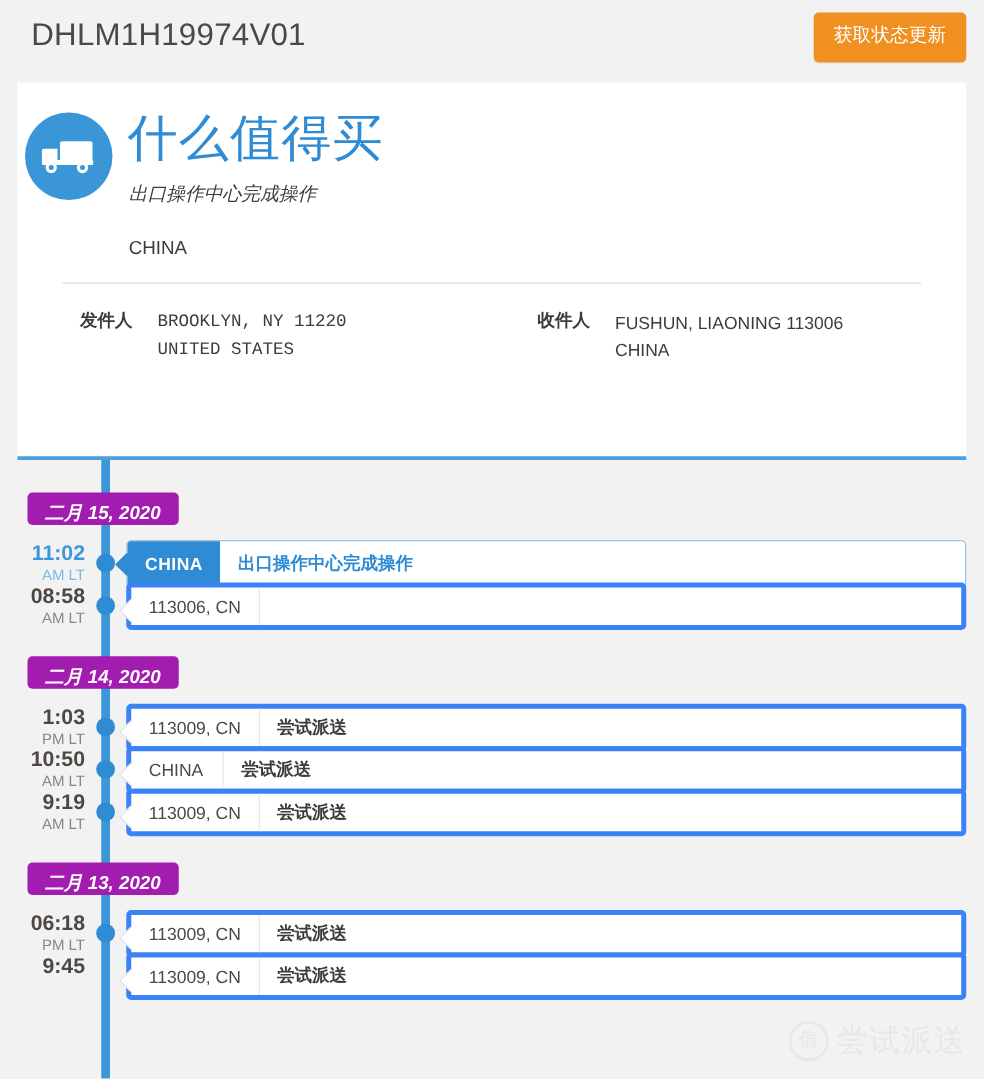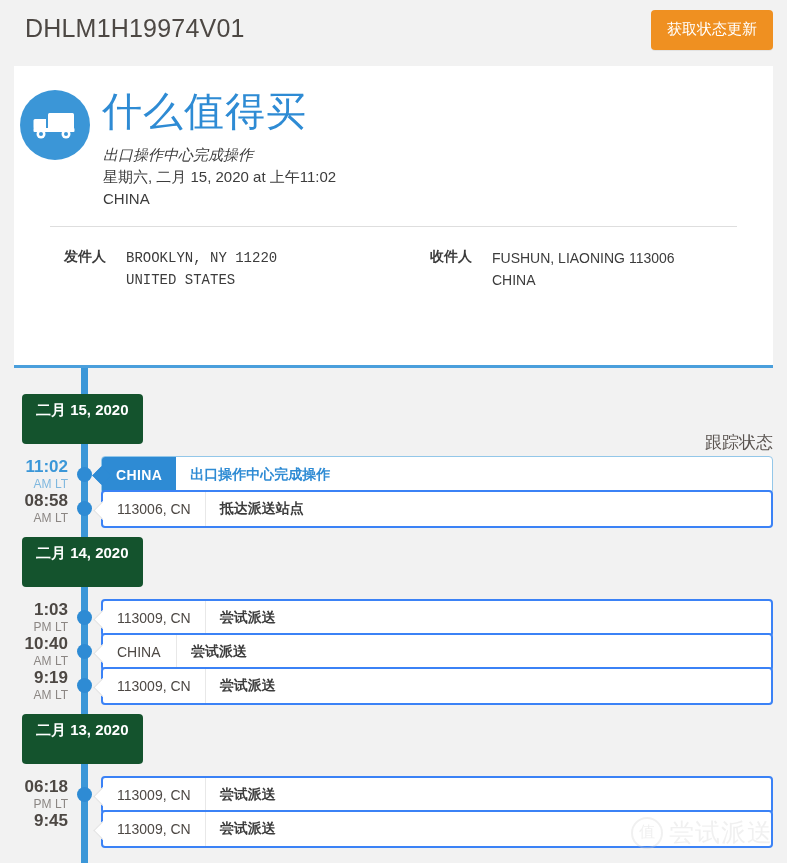--- a/index.html
+++ b/index.html
@@ -319,7 +319,6 @@
 
     <div class="status-title">什么值得买</div>
     <div class="status-sub">出口操作中心完成操作</div>
-    <div class="status-datetime">星期六, 二月 15, 2020 at 上午11:02</div>
     <div class="status-country">CHINA</div>
 
     <div class="card-divider"></div>

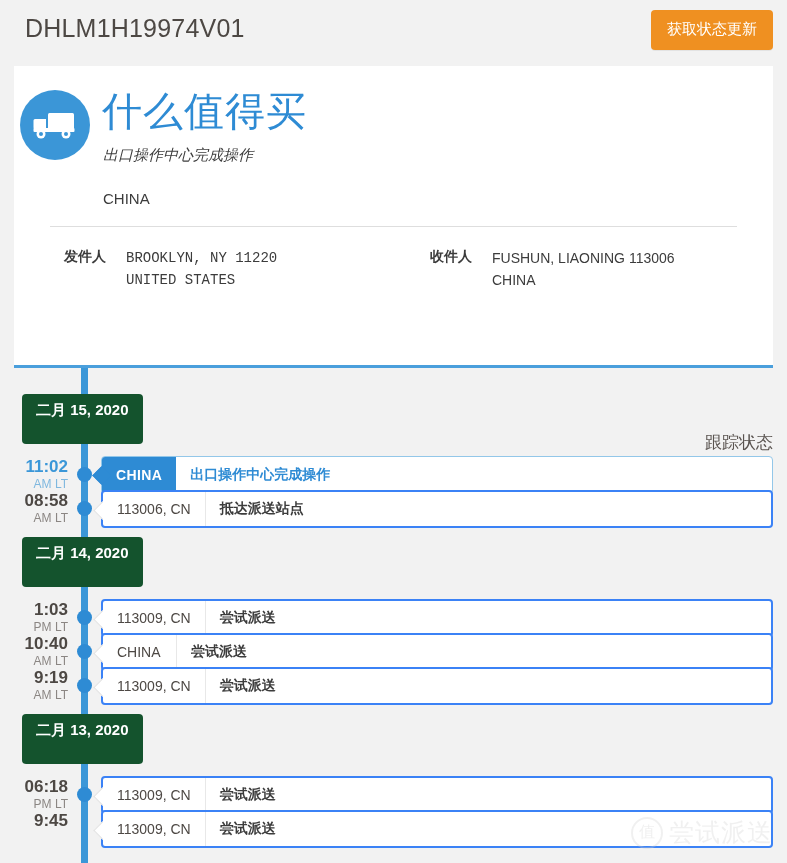--- a/index.html
+++ b/index.html
@@ -152,13 +152,14 @@
     position: relative;
     display: inline-block;
     margin-left: 22px;
-    background: #14532d;
+    background: #a21caf;
     color: #ffffff;
     font-size: 15px;
     font-weight: bold;
-    padding: 7px 14px 24px 14px;
+    padding: 7px 14px 0 14px;
     border-radius: 4px;
     z-index: 3;
+    font-style: italic;
   }
   .date-group { margin-top: 25px; }
   .date-group:first-child { margin-top: 26px; }

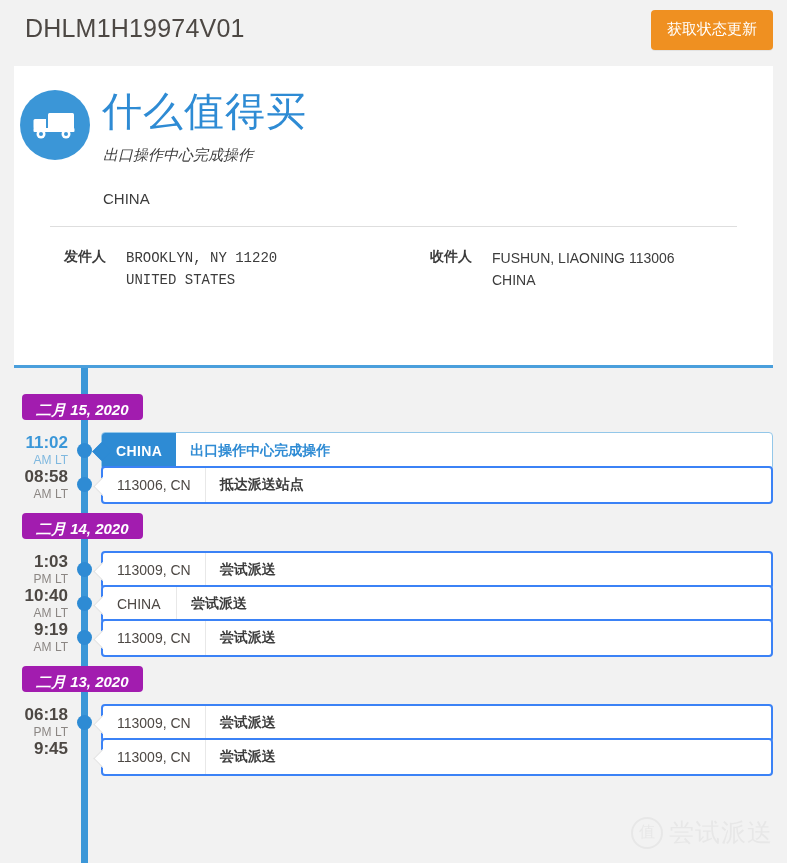--- a/index.html
+++ b/index.html
@@ -206,7 +206,7 @@
     right: 14px;
     height: 38px;
     background: #ffffff;
-    border: 2px solid #3b82f6;
+    border: 4px solid #3b82f6;
     border-radius: 4px;
     box-sizing: border-box;
     display: flex;

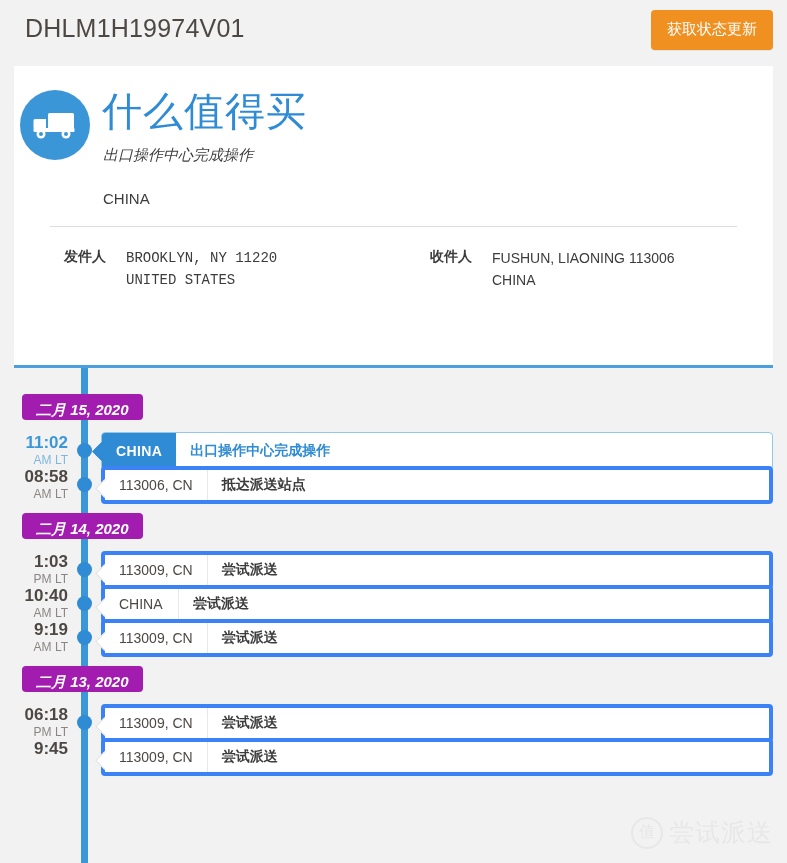--- a/index.html
+++ b/index.html
@@ -356,7 +356,6 @@
           <div class="dot"></div>
           <div class="event-box">
             <div class="event-loc">113006, CN</div>
-            <div class="event-desc">抵达派送站点</div>
           </div>
         </div></div>
       <div class="date-group"><div class="date-badge">二月 14, 2020</div><div class="event-row">

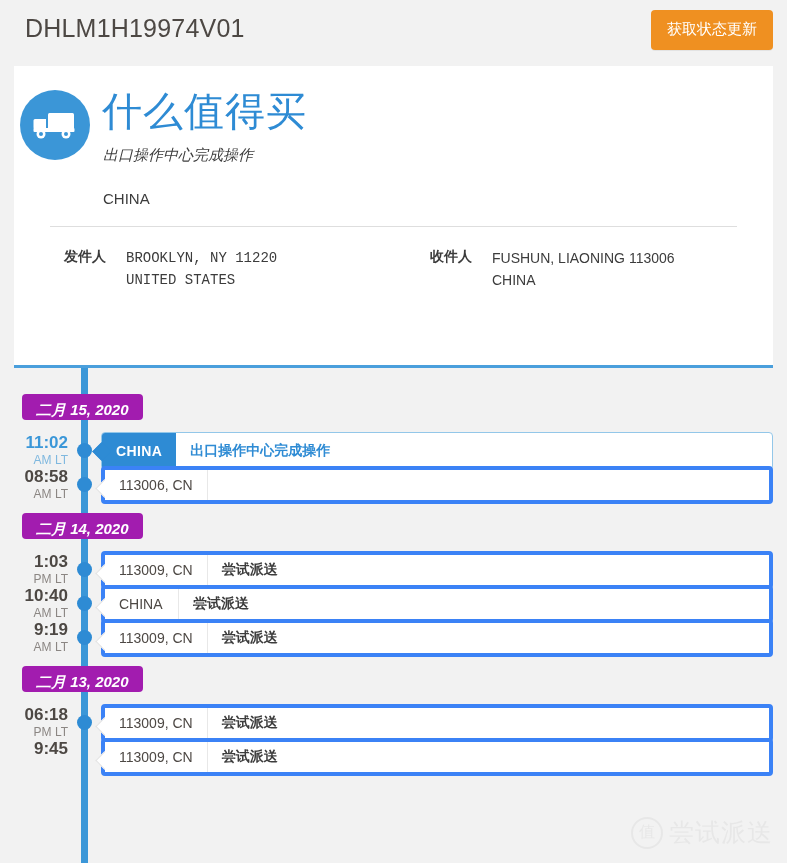--- a/index.html
+++ b/index.html
@@ -161,7 +161,7 @@
     z-index: 3;
     font-style: italic;
   }
-  .date-group { margin-top: 25px; }
+  .date-group { margin-top: 37px; }
   .date-group:first-child { margin-top: 26px; }
 
   .event-row {

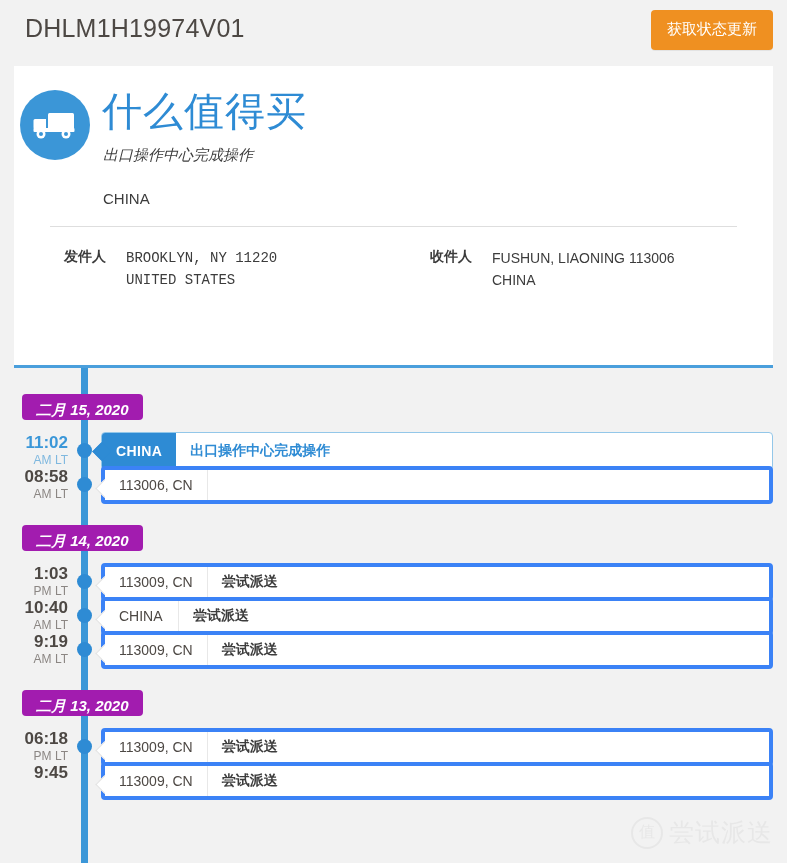--- a/index.html
+++ b/index.html
@@ -370,7 +370,7 @@
           </div>
         </div><div class="event-row">
           <div class="event-time">
-            <span class="t">10:40</span>
+            <span class="t">10:50</span>
             <span class="m">AM LT</span>
           </div>
           <div class="dot"></div>

